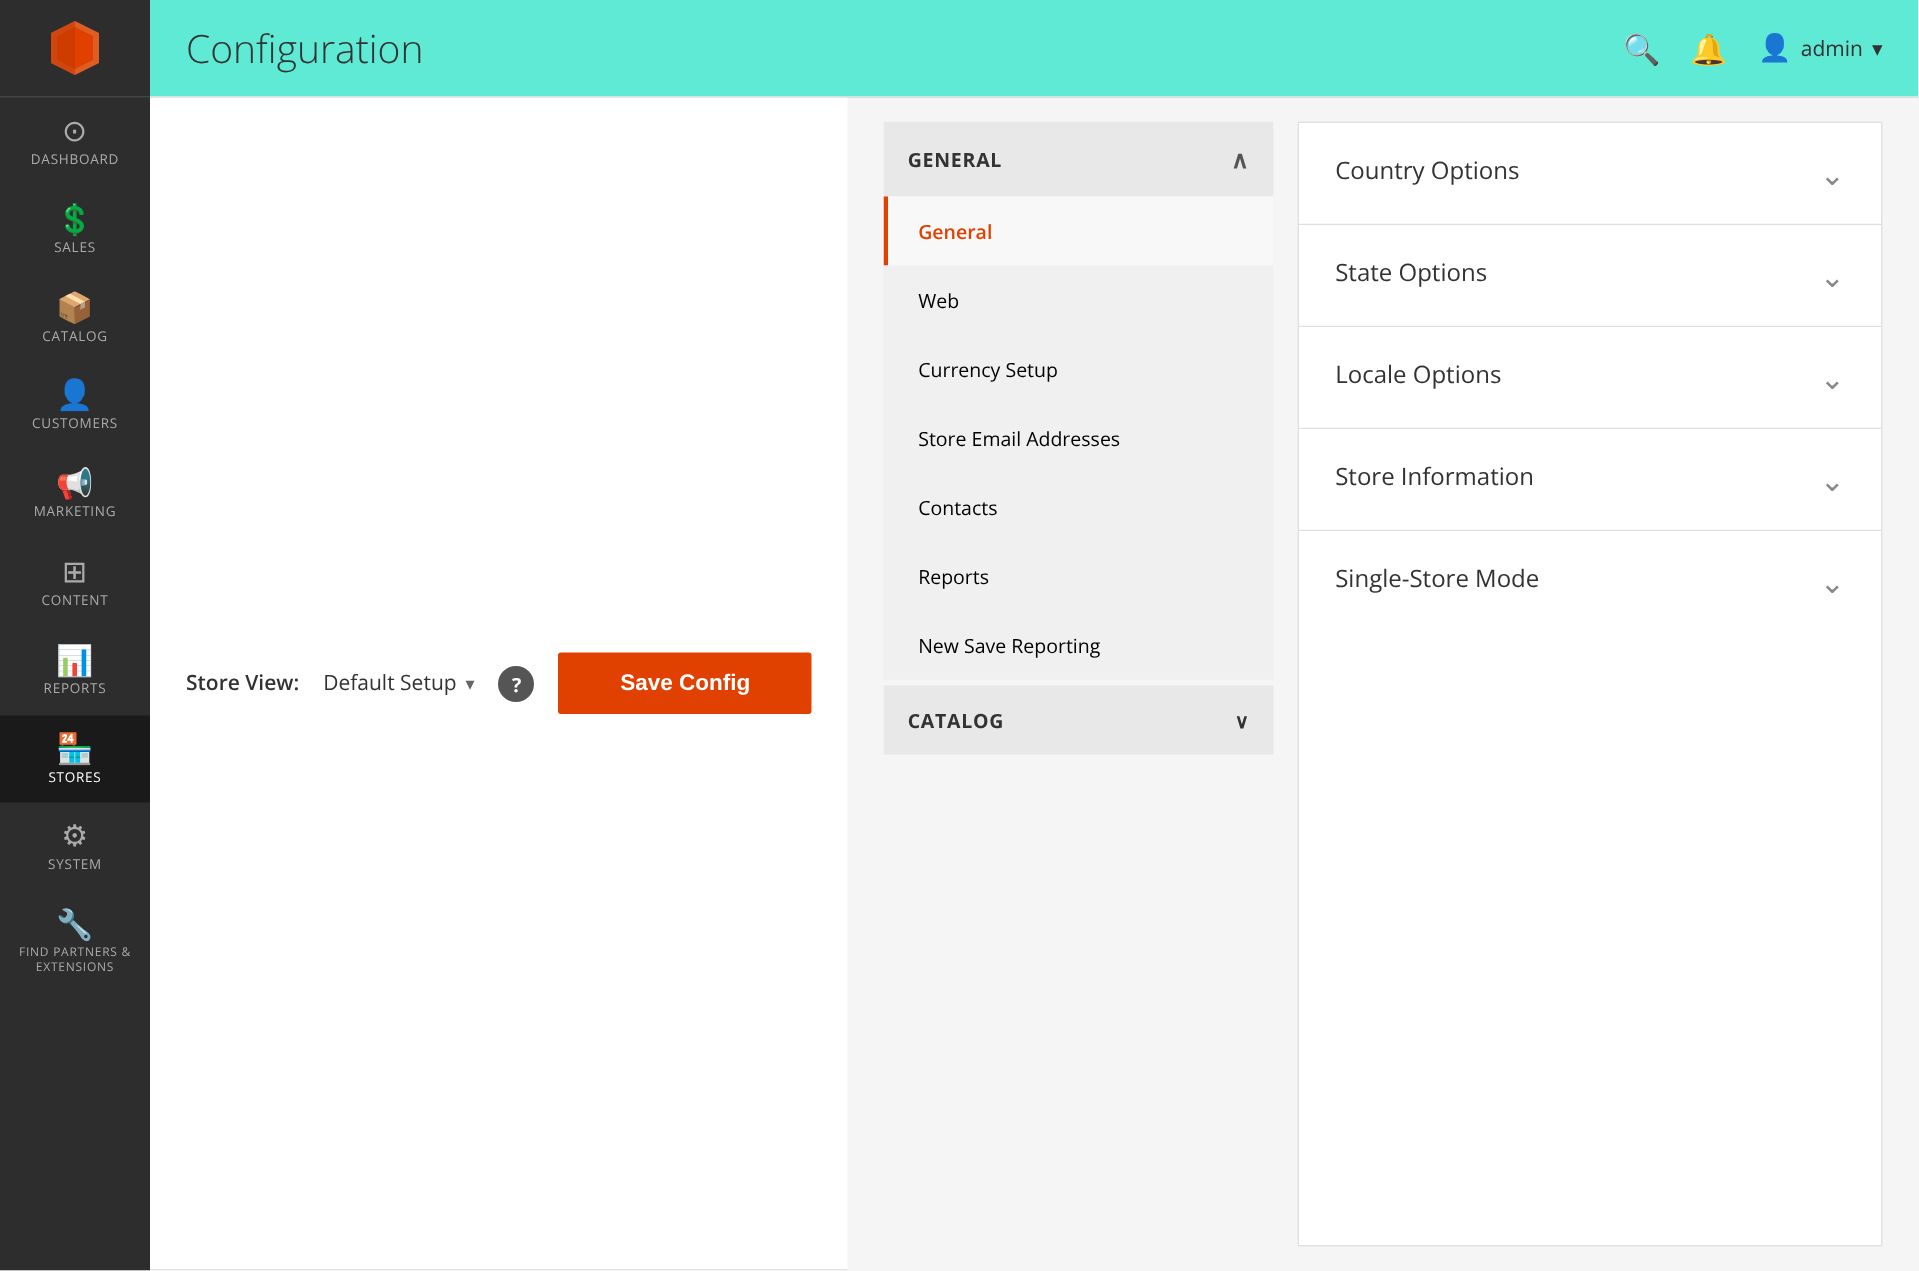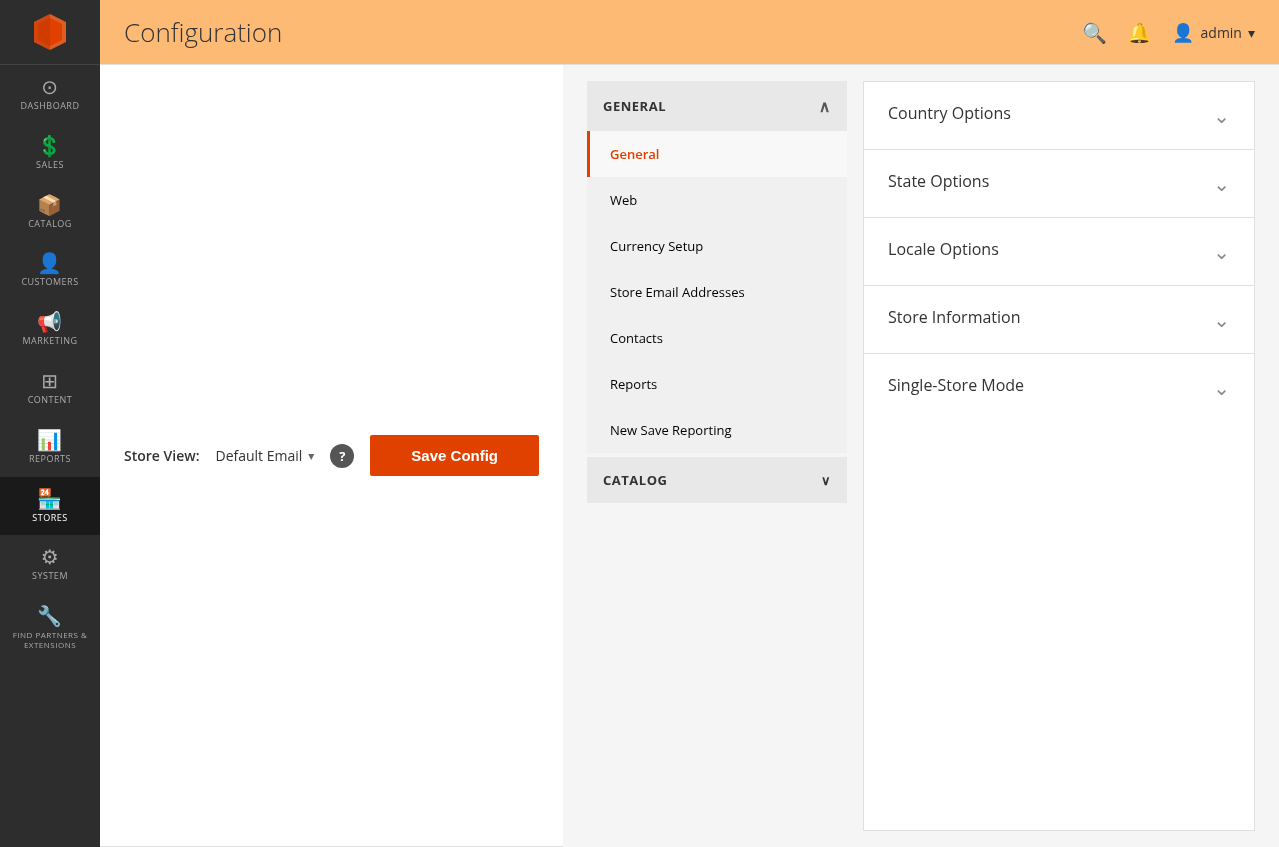--- a/index.html
+++ b/index.html
@@ -60,7 +60,7 @@
 
     
     .topbar {
-      background: #fdba74;
+      background: #5eead4;
       border-bottom: 1px solid #e0e0e0;
       height: 65px;
       display: flex;

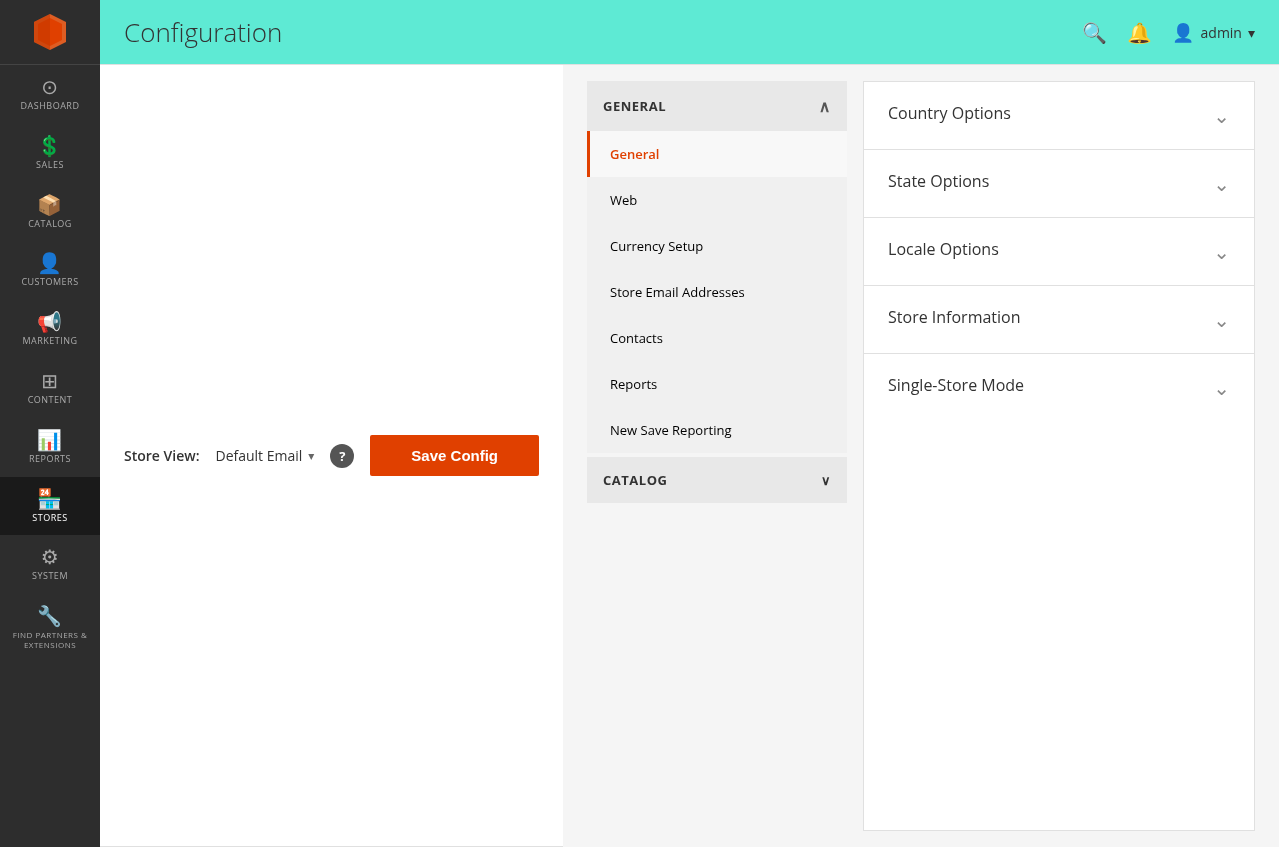--- a/index.html
+++ b/index.html
@@ -329,7 +329,7 @@
     <div class="store-view-bar">
       <span class="store-view-label">Store View:</span>
       <div class="store-view-select">
-        <span>Default Email</span>
+        <span>Default Setup</span>
         <span class="chevron">▾</span>
       </div>
       <div class="help-icon">

